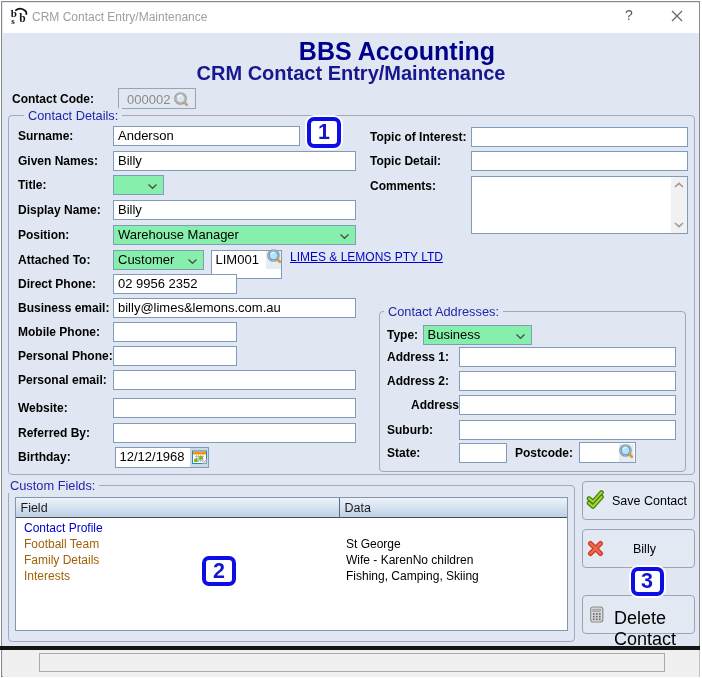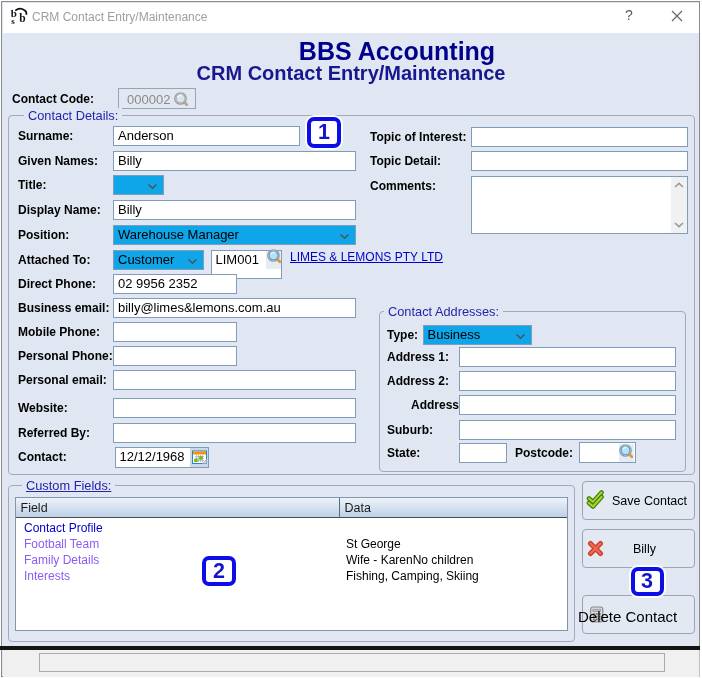--- a/index.html
+++ b/index.html
@@ -18,7 +18,7 @@
 
 .lbl { font-size:12px; font-weight:bold; color:#000000; white-space:nowrap; }
 .fld { background:#ffffff; border:1px solid #7f9db9; font-size:13px; color:#000; padding:1px 0 0 4px; white-space:nowrap; overflow:hidden; }
-.ddl { background:#0ea5e9; border:1px solid #7f9db9; font-size:13px; color:#000; padding:1px 0 0 4px; white-space:nowrap; }
+.ddl { background:#86efac; border:1px solid #7f9db9; font-size:13px; color:#000; padding:1px 0 0 4px; white-space:nowrap; }
 .chev { position:absolute; right:5px; top:7px; }
 .grp { border:1px solid #a3a9bb; border-radius:4px; }
 .grplbl { position:absolute; font-size:12.8px; color:#2424ac; background:#e0e7f2; padding:0 4px; white-space:nowrap; }

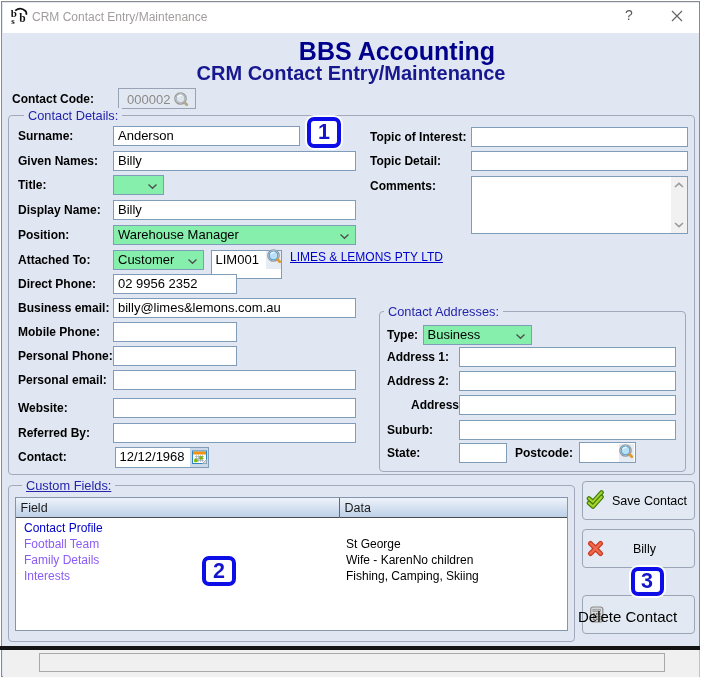--- a/index.html
+++ b/index.html
@@ -107,7 +107,7 @@
 <div class="abs fld" style="left:113px; top:398px; width:243px; height:20px;"></div>
 <div class="abs lbl" style="left:18px; top:426px;">Referred By:</div>
 <div class="abs fld" style="left:113px; top:423px; width:243px; height:20px;"></div>
-<div class="abs lbl" style="left:18px; top:450px;">Contact:</div>
+<div class="abs lbl" style="left:18px; top:450px;">Birthday:</div>
 <div class="abs fld" style="left:114.5px; top:447px; width:76px; height:20.5px;">12/12/1968</div>
 <div class="abs" style="left:189.5px; top:447px; width:19.5px; height:20.5px; background:#ccd9e8; border:1px solid #7f9db9; border-left:none;"></div>
 <svg class="abs" style="left:191.5px; top:449.5px;" width="16" height="15" viewBox="0 0 16 15">

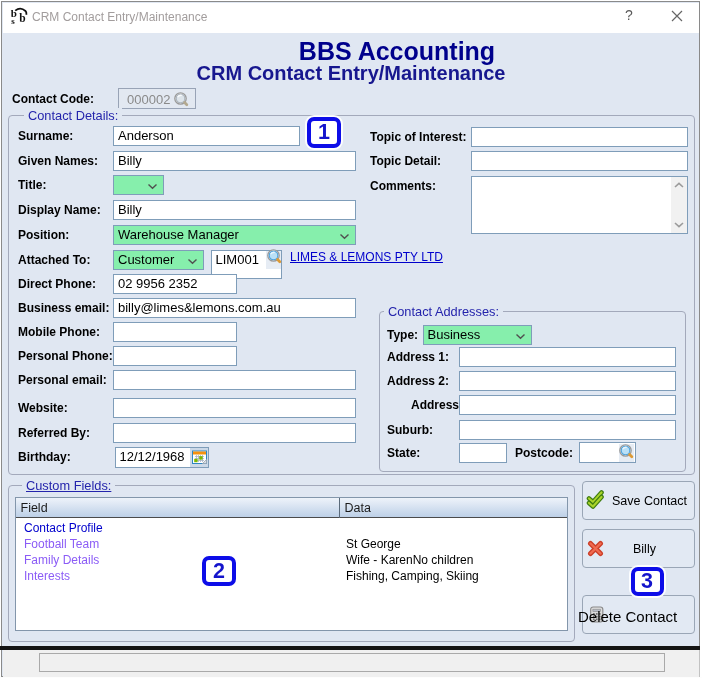--- a/index.html
+++ b/index.html
@@ -162,7 +162,7 @@
 </svg>
 
 <div class="abs grp" style="left:8px; top:484.5px; width:567px; height:157px;"></div>
-<div class="grplbl" style="left:22px; top:478px;text-decoration:underline;">Custom Fields:</div>
+<div class="grplbl" style="left:6px; top:478px;">Custom Fields:</div>
 <div class="abs" style="left:15px; top:497px; width:553px; height:134px; background:#ffffff; border:1px solid #8396ab;"></div>
 <div class="abs" style="left:16px; top:498px; width:551px; height:19.5px; background:linear-gradient(#eef3fa,#bdd0e7); border-bottom:1px solid #4a4a4a;"></div>
 <div class="abs" style="left:339px; top:498px; width:1px; height:19.5px; background:#5a6a7a;"></div>

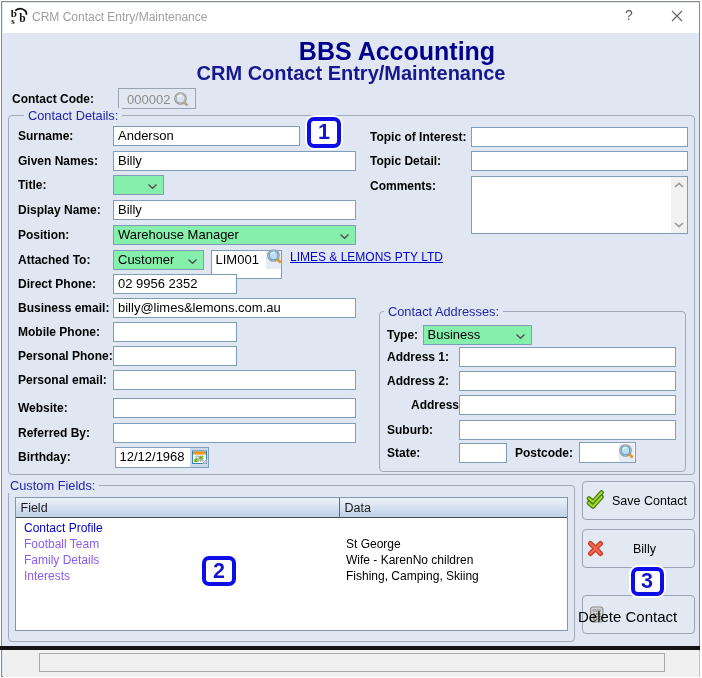--- a/index.html
+++ b/index.html
@@ -170,7 +170,7 @@
     <span style="position:absolute; left:4.5px;">Field</span>
     <span style="position:absolute; left:328.5px;">Data</span>
   </div>
-<div class="abs" style="left:24px; top:519.5px; font-size:12px; color:#0000cc; line-height:16.3px;">Contact Profile<br><span style="color:#8b5cf6">Football Team<br>Family Details<br>Interests</span></div>
+<div class="abs" style="left:24px; top:519.5px; font-size:12px; color:#0000cc; line-height:16.3px;">Contact Profile<br><span style="color:#a16207">Football Team<br>Family Details<br>Interests</span></div>
 <div class="abs" style="left:346px; top:535.8px; font-size:12px; color:#000; line-height:16.3px;">St George<br>Wife - KarenNo children<br>Fishing, Camping, Skiing</div>
 
 <div class="btn" style="top:480.5px; height:39.5px;"></div>

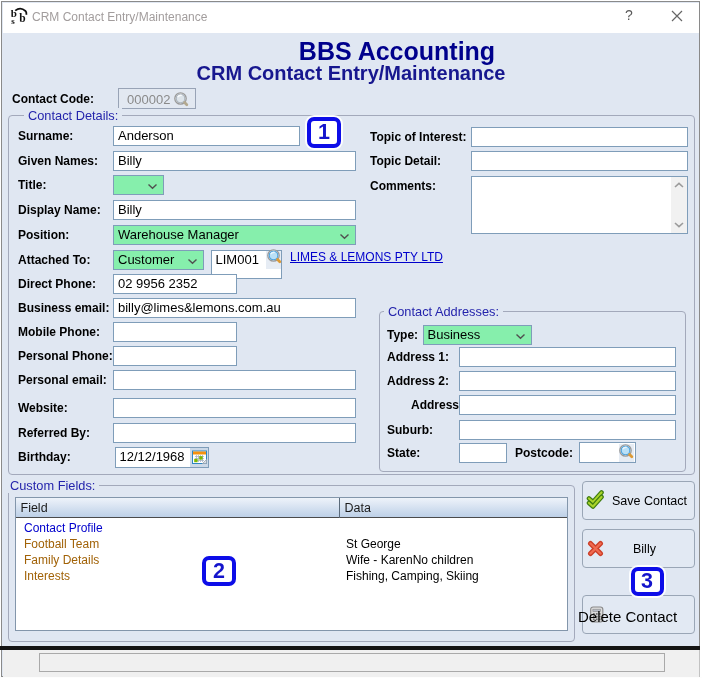--- a/index.html
+++ b/index.html
@@ -205,7 +205,7 @@
       <rect x="9.2" y="12.6" width="1.8" height="1.8"></rect>
   </g>
 </svg>
-<div class="abs btxt" style="left:578px; top:608px; font-size:15px;">Delete Contact</div>
+<div class="abs btxt" style="left:614px; top:608px; font-size:18px;">Delete Contact</div>
 
 <div class="badge" style="left:307px; top:117px; width:34px; height:31px; line-height:23px;">1</div>
 <div class="badge" style="left:202px; top:555.5px; width:34px; height:30px; line-height:22px;">2</div>

